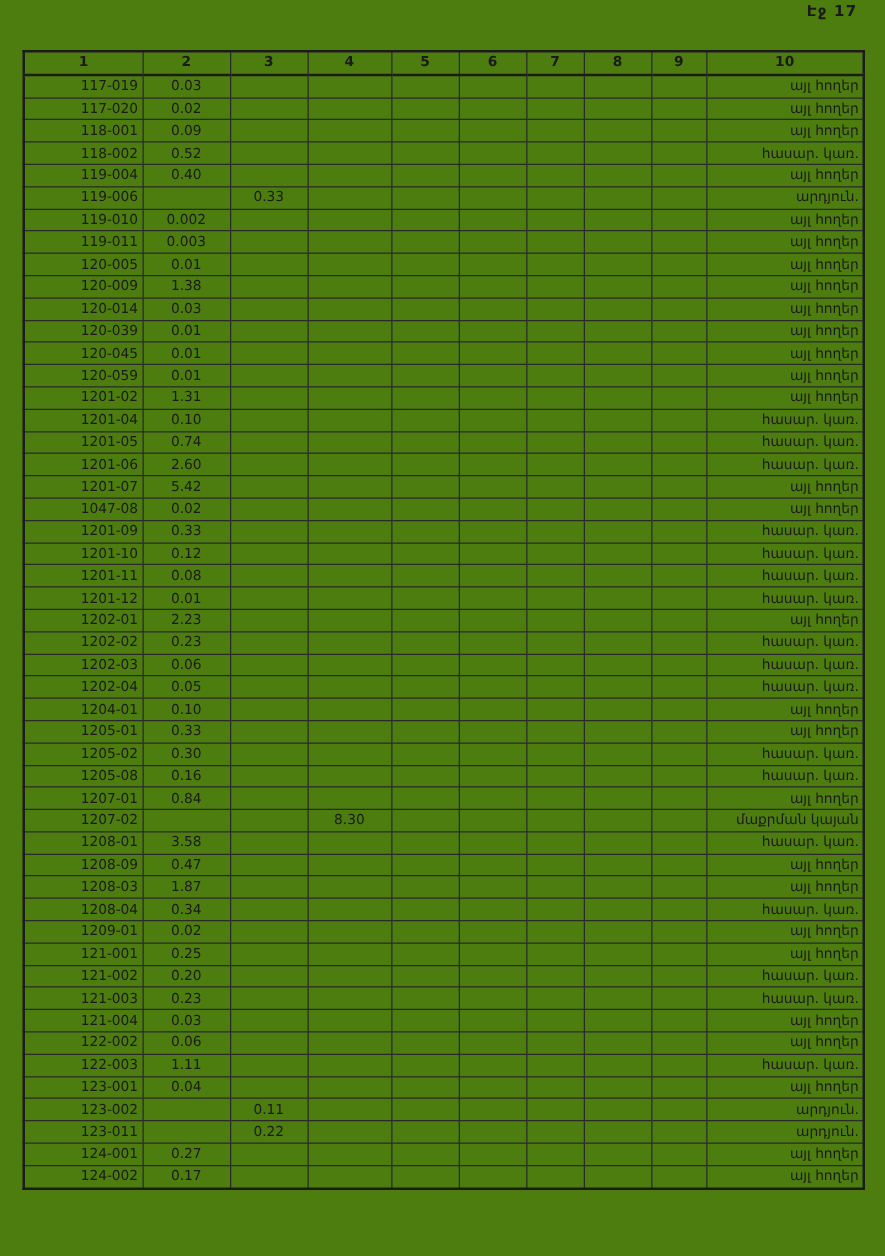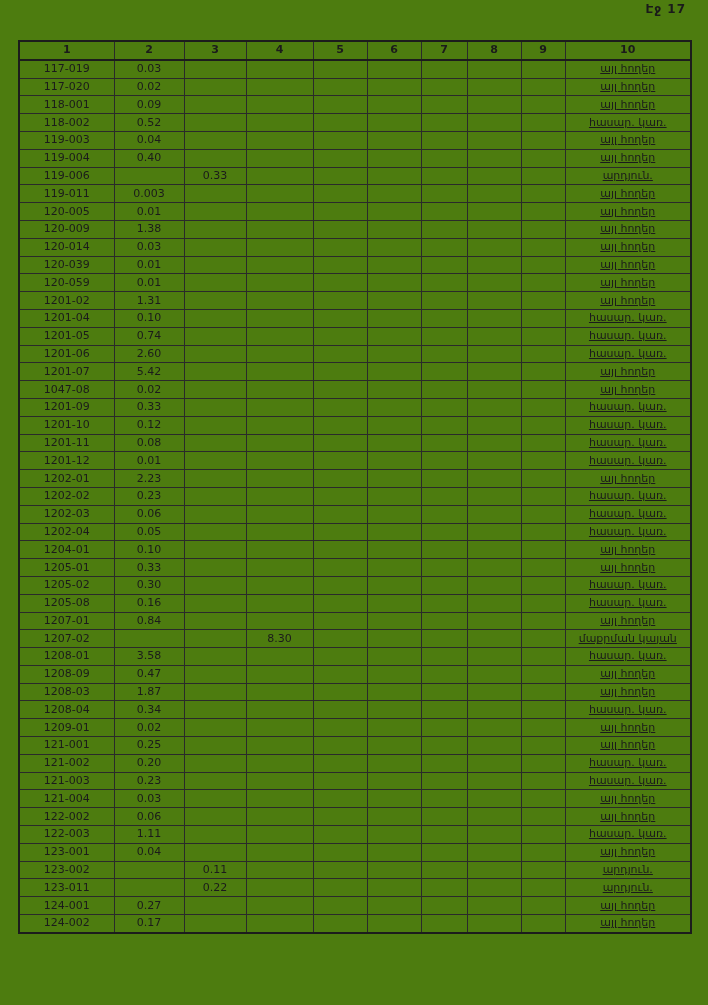--- a/index.html
+++ b/index.html
@@ -53,7 +53,7 @@
     border-bottom: 2px solid #1c1c1c;
     font-size: 11px;
   }
-  td.col1 { text-align: center; padding-left: 5px; }
+  td.col1 { text-align: right; padding-left: 5px; }
   td.col2, td.col3, td.col4, td.col5,
   td.col6, td.col7, td.col8, td.col9 { text-align: center; }
   td.col10 { text-align: center; padding-left: 4px; font-size: 10.5px; text-decoration: underline; }

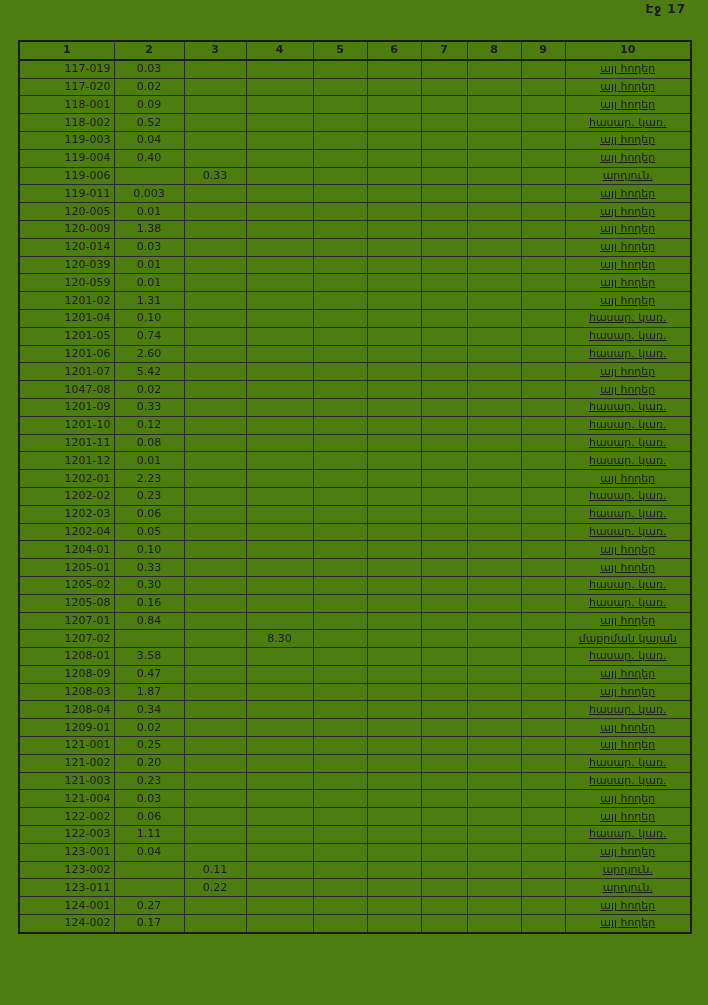--- a/index.html
+++ b/index.html
@@ -56,7 +56,7 @@
   td.col1 { text-align: right; padding-left: 5px; }
   td.col2, td.col3, td.col4, td.col5,
   td.col6, td.col7, td.col8, td.col9 { text-align: center; }
-  td.col10 { text-align: center; padding-left: 4px; font-size: 10.5px; text-decoration: underline; }
+  td.col10 { text-align: right; padding-left: 4px; font-size: 10.5px; }
 </style>
 </head>
 <body>

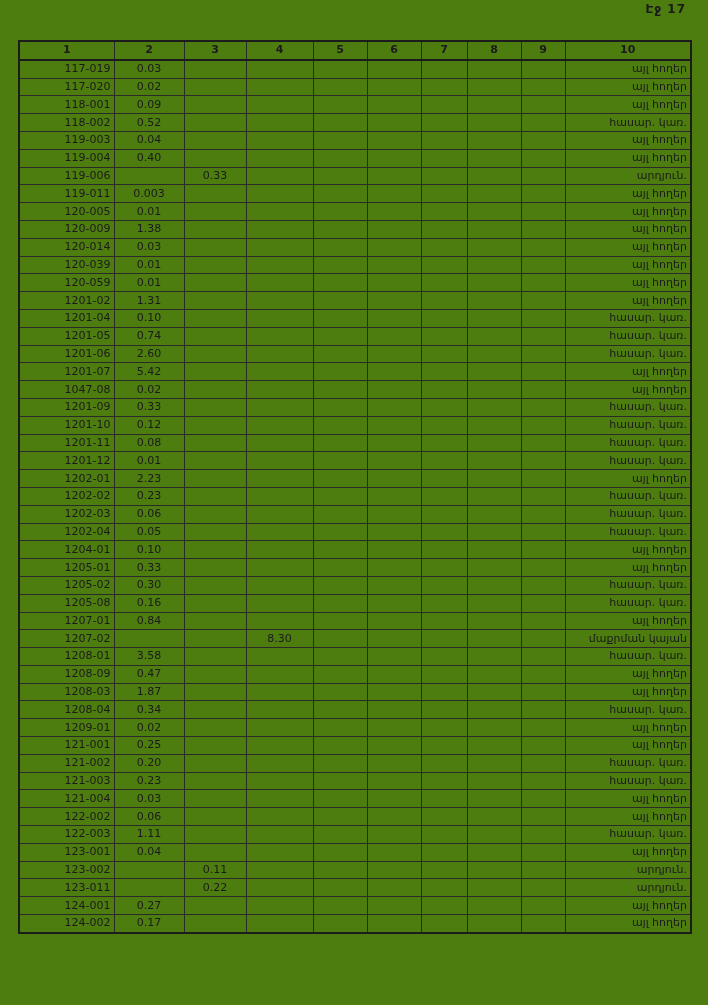--- a/index.html
+++ b/index.html
@@ -141,18 +141,6 @@
           <td class="col10">հասար. կառ.</td>
         </tr>
         <tr>
-          <td class="col1">119-003</td>
-          <td class="col2">0.04</td>
-          <td class="col3"></td>
-          <td class="col4"></td>
-          <td class="col5"></td>
-          <td class="col6"></td>
-          <td class="col7"></td>
-          <td class="col8"></td>
-          <td class="col9"></td>
-          <td class="col10">այլ հողեր</td>
-        </tr>
-        <tr>
           <td class="col1">119-004</td>
           <td class="col2">0.40</td>
           <td class="col3"></td>

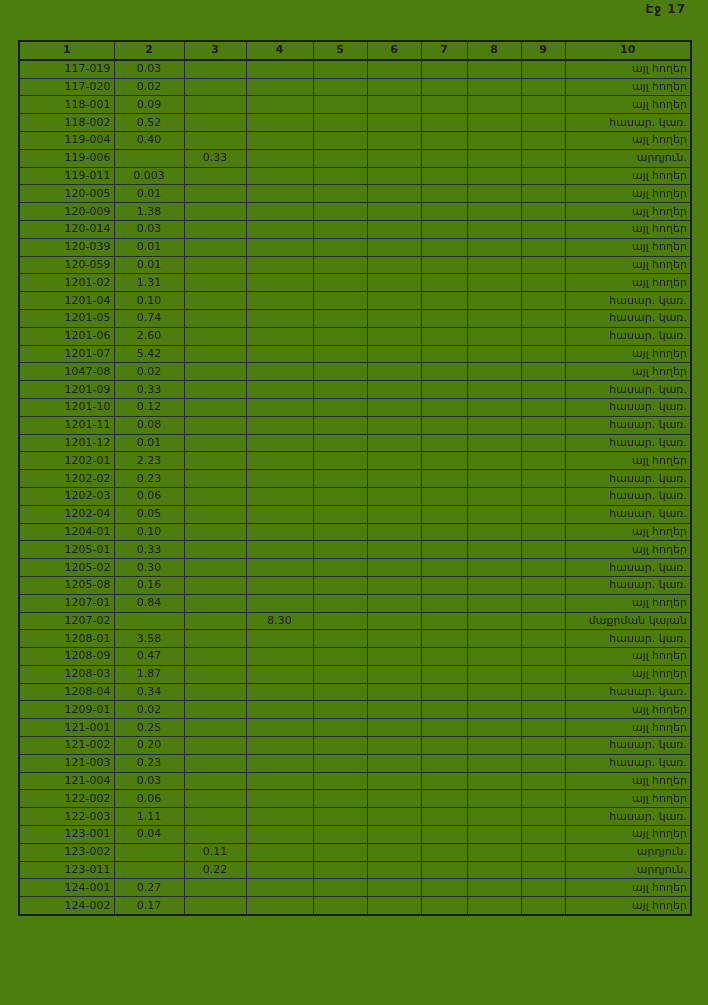--- a/index.html
+++ b/index.html
@@ -165,6 +165,18 @@
           <td class="col10">արդյուն.</td>
         </tr>
         <tr>
+          <td class="col1">119-010</td>
+          <td class="col2">0.002</td>
+          <td class="col3"></td>
+          <td class="col4"></td>
+          <td class="col5"></td>
+          <td class="col6"></td>
+          <td class="col7"></td>
+          <td class="col8"></td>
+          <td class="col9"></td>
+          <td class="col10">այլ հողեր</td>
+        </tr>
+        <tr>
           <td class="col1">119-011</td>
           <td class="col2">0.003</td>
           <td class="col3"></td>

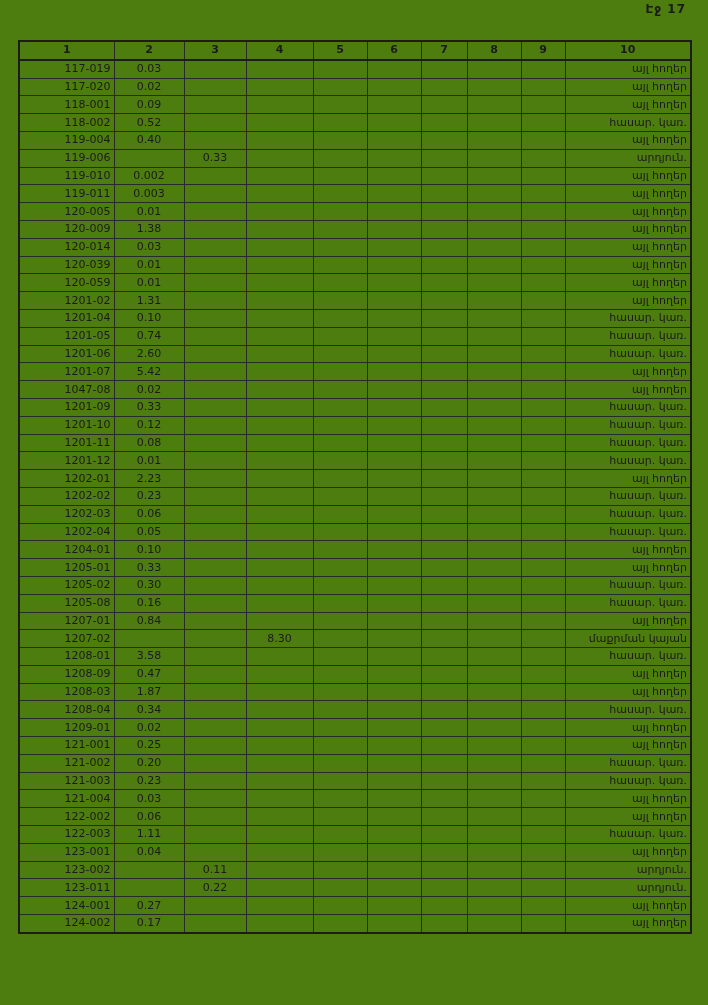--- a/index.html
+++ b/index.html
@@ -237,6 +237,18 @@
           <td class="col10">այլ հողեր</td>
         </tr>
         <tr>
+          <td class="col1">120-045</td>
+          <td class="col2">0.01</td>
+          <td class="col3"></td>
+          <td class="col4"></td>
+          <td class="col5"></td>
+          <td class="col6"></td>
+          <td class="col7"></td>
+          <td class="col8"></td>
+          <td class="col9"></td>
+          <td class="col10">այլ հողեր</td>
+        </tr>
+        <tr>
           <td class="col1">120-059</td>
           <td class="col2">0.01</td>
           <td class="col3"></td>

